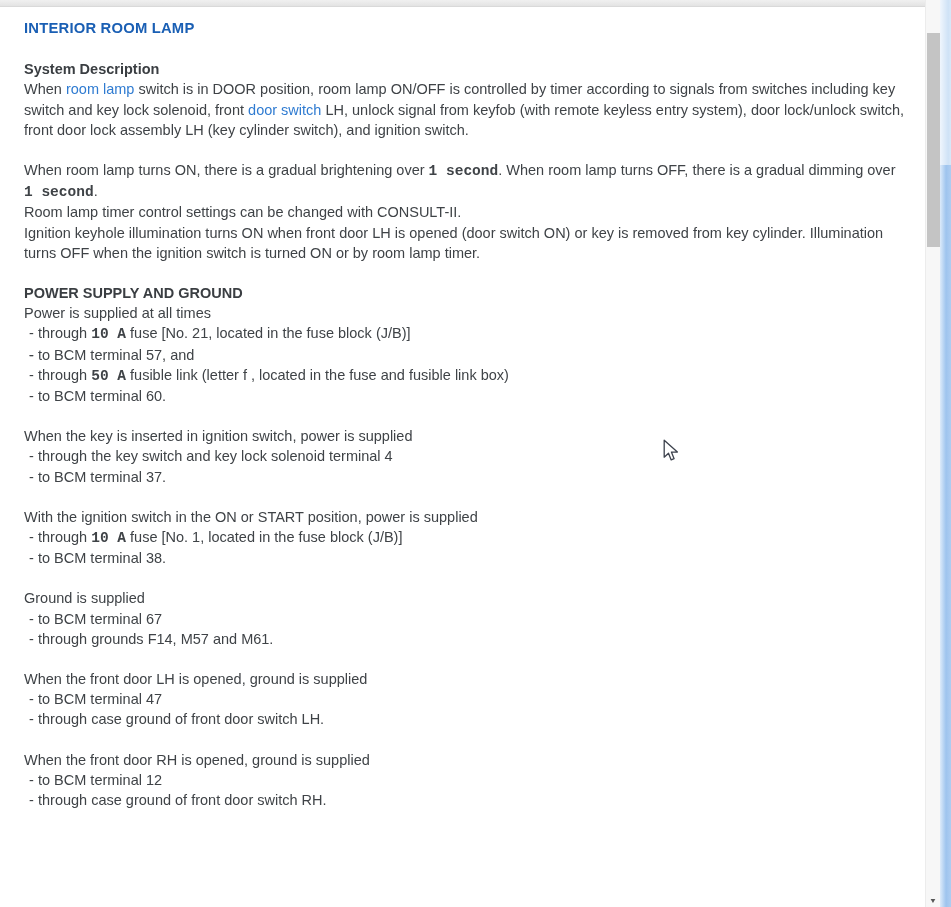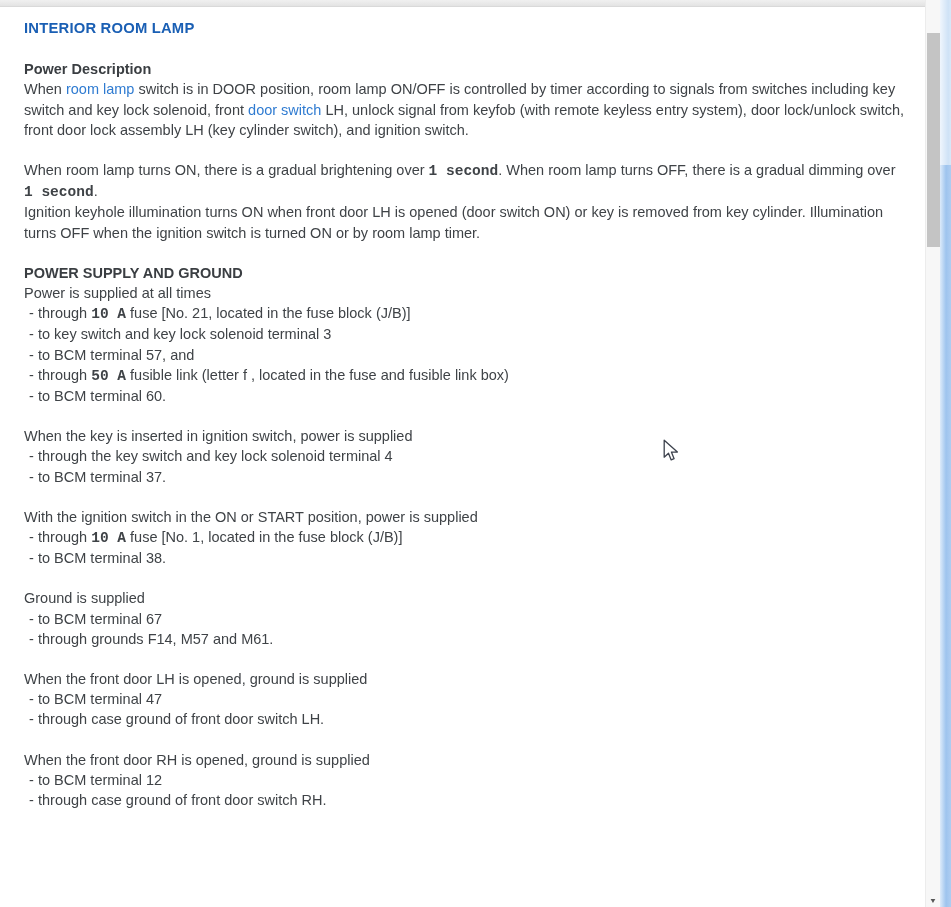--- a/index.html
+++ b/index.html
@@ -92,7 +92,7 @@
 <div class="doc">
   <div class="doc-title" style="color: rgb(26, 95, 180);">INTERIOR ROOM LAMP</div>
   <div>
-      <div class="doc-heading title-gap"><span>Power Description</span></div>
+      <div class="doc-heading title-gap"><span>System Description</span></div>
       <div class="doc-para"><span>When </span><a class="link" style="color: rgb(47, 123, 209);">room lamp</a><span> switch is in DOOR position, room lamp ON/OFF is controlled by timer according to signals from switches including key switch and key lock solenoid, front </span><a class="link" style="color: rgb(47, 123, 209);">door switch</a><span> LH, unlock signal from keyfob (with remote keyless entry system), door lock/unlock switch, front door lock assembly LH (key cylinder switch), and ignition switch.</span></div>
       <div class="doc-para gap"><span>When room lamp turns ON, there is a gradual brightening over </span><span class="b">1 second</span><span>. When room lamp turns OFF, there is a gradual dimming over </span><span class="b">1 second</span><span>.</span></div>
       <div class="doc-para"><span>Ignition keyhole illumination turns ON when front door LH is opened (door switch ON) or key is removed from key cylinder. Illumination turns OFF when the ignition switch is turned ON or by room lamp timer.</span></div>

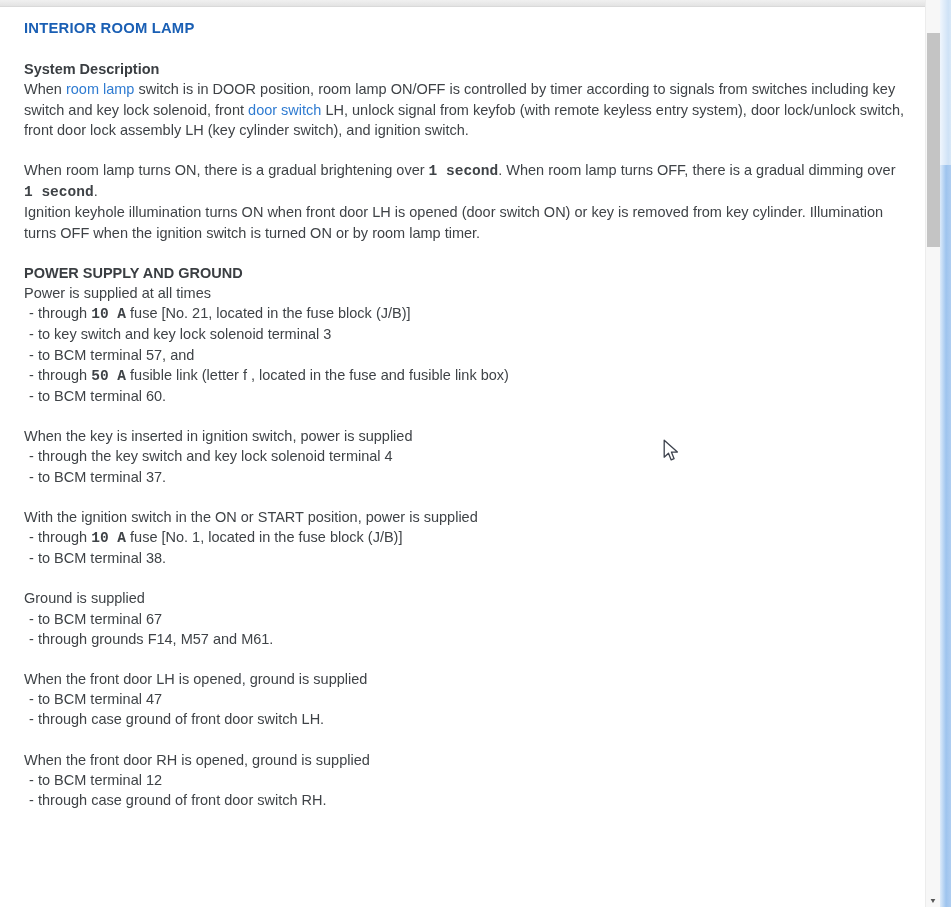--- a/index.html
+++ b/index.html
@@ -95,6 +95,7 @@
       <div class="doc-heading title-gap"><span>System Description</span></div>
       <div class="doc-para"><span>When </span><a class="link" style="color: rgb(47, 123, 209);">room lamp</a><span> switch is in DOOR position, room lamp ON/OFF is controlled by timer according to signals from switches including key switch and key lock solenoid, front </span><a class="link" style="color: rgb(47, 123, 209);">door switch</a><span> LH, unlock signal from keyfob (with remote keyless entry system), door lock/unlock switch, front door lock assembly LH (key cylinder switch), and ignition switch.</span></div>
       <div class="doc-para gap"><span>When room lamp turns ON, there is a gradual brightening over </span><span class="b">1 second</span><span>. When room lamp turns OFF, there is a gradual dimming over </span><span class="b">1 second</span><span>.</span></div>
+      <div class="doc-para"><span>Room lamp timer control settings can be changed with CONSULT-II.</span></div>
       <div class="doc-para"><span>Ignition keyhole illumination turns ON when front door LH is opened (door switch ON) or key is removed from key cylinder. Illumination turns OFF when the ignition switch is turned ON or by room lamp timer.</span></div>
       <div class="doc-heading gap"><span>POWER SUPPLY AND GROUND</span></div>
       <div class="doc-para"><span>Power is supplied at all times</span></div>

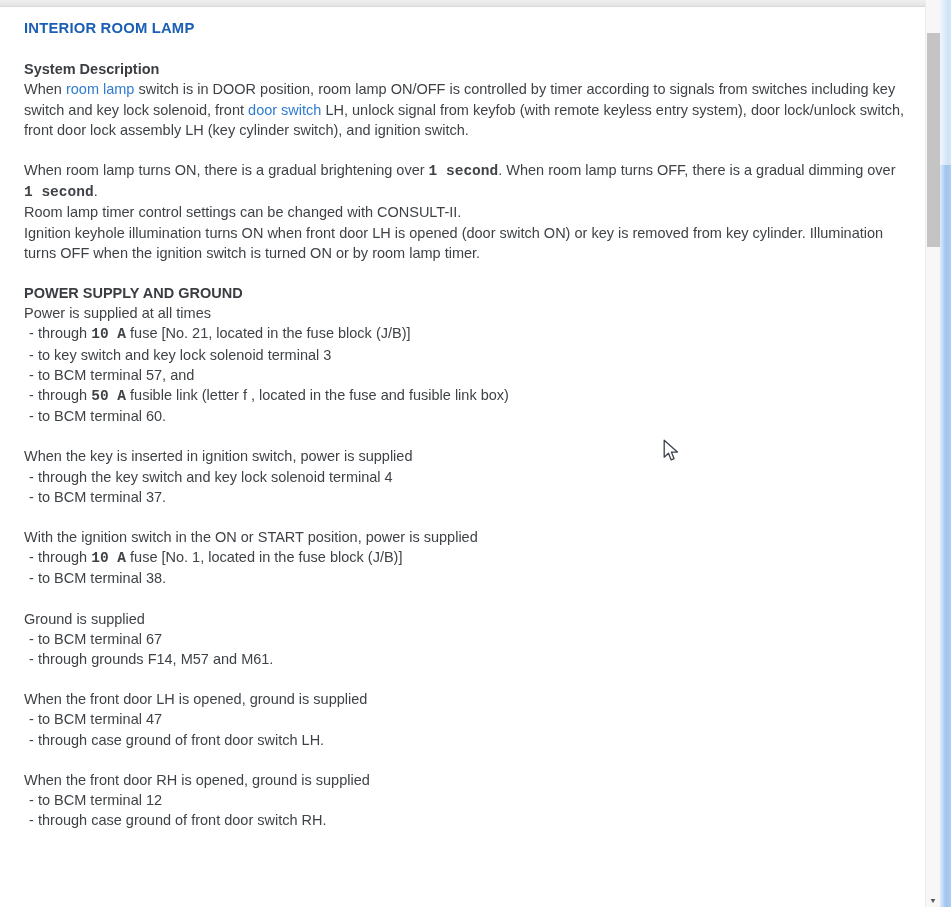--- a/index.html
+++ b/index.html
@@ -101,7 +101,7 @@
       <div class="doc-para"><span>Power is supplied at all times</span></div>
       <div class="bullet-list">
         <div class="bullet-item"><span class="bullet-marker">-</span><span>through </span><span class="b">10 A</span><span> fuse [No. 21, located in the fuse block (J/B)]</span></div>
-        <div class="bullet-item"><span class="bullet-marker">-</span><span>to key switch and key lock solenoid terminal 3</span></div>
+        <div class="bullet-item"><span class="bullet-marker">-</span></div>
         <div class="bullet-item"><span class="bullet-marker">-</span><span>to BCM terminal 57, and</span></div>
         <div class="bullet-item"><span class="bullet-marker">-</span><span>through </span><span class="b">50 A</span><span> fusible link (letter f , located in the fuse and fusible link box)</span></div>
         <div class="bullet-item"><span class="bullet-marker">-</span><span>to BCM terminal 60.</span></div>

